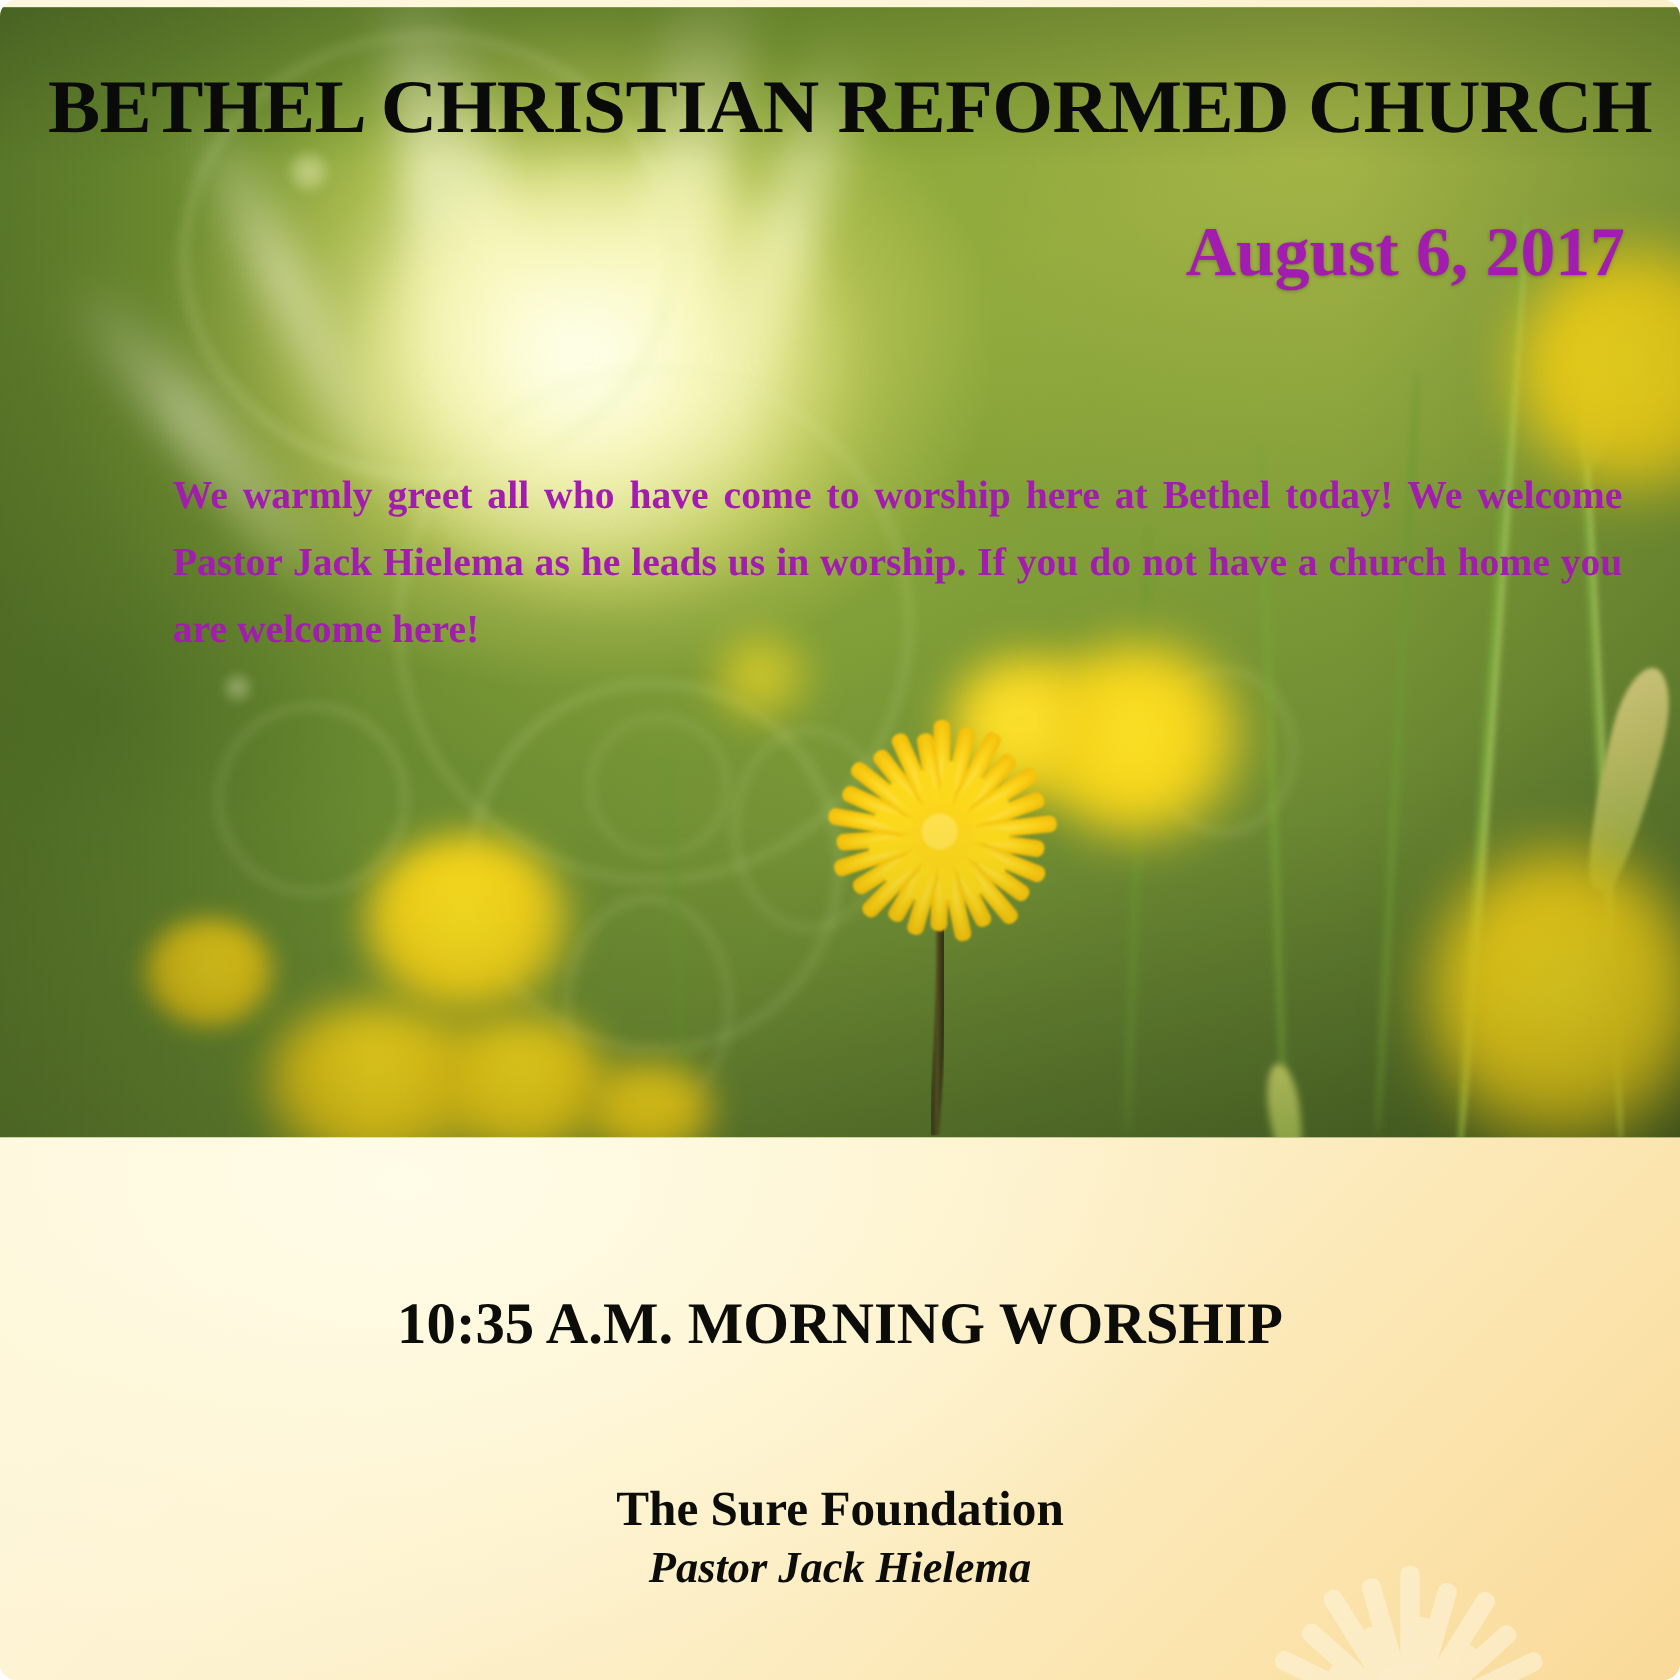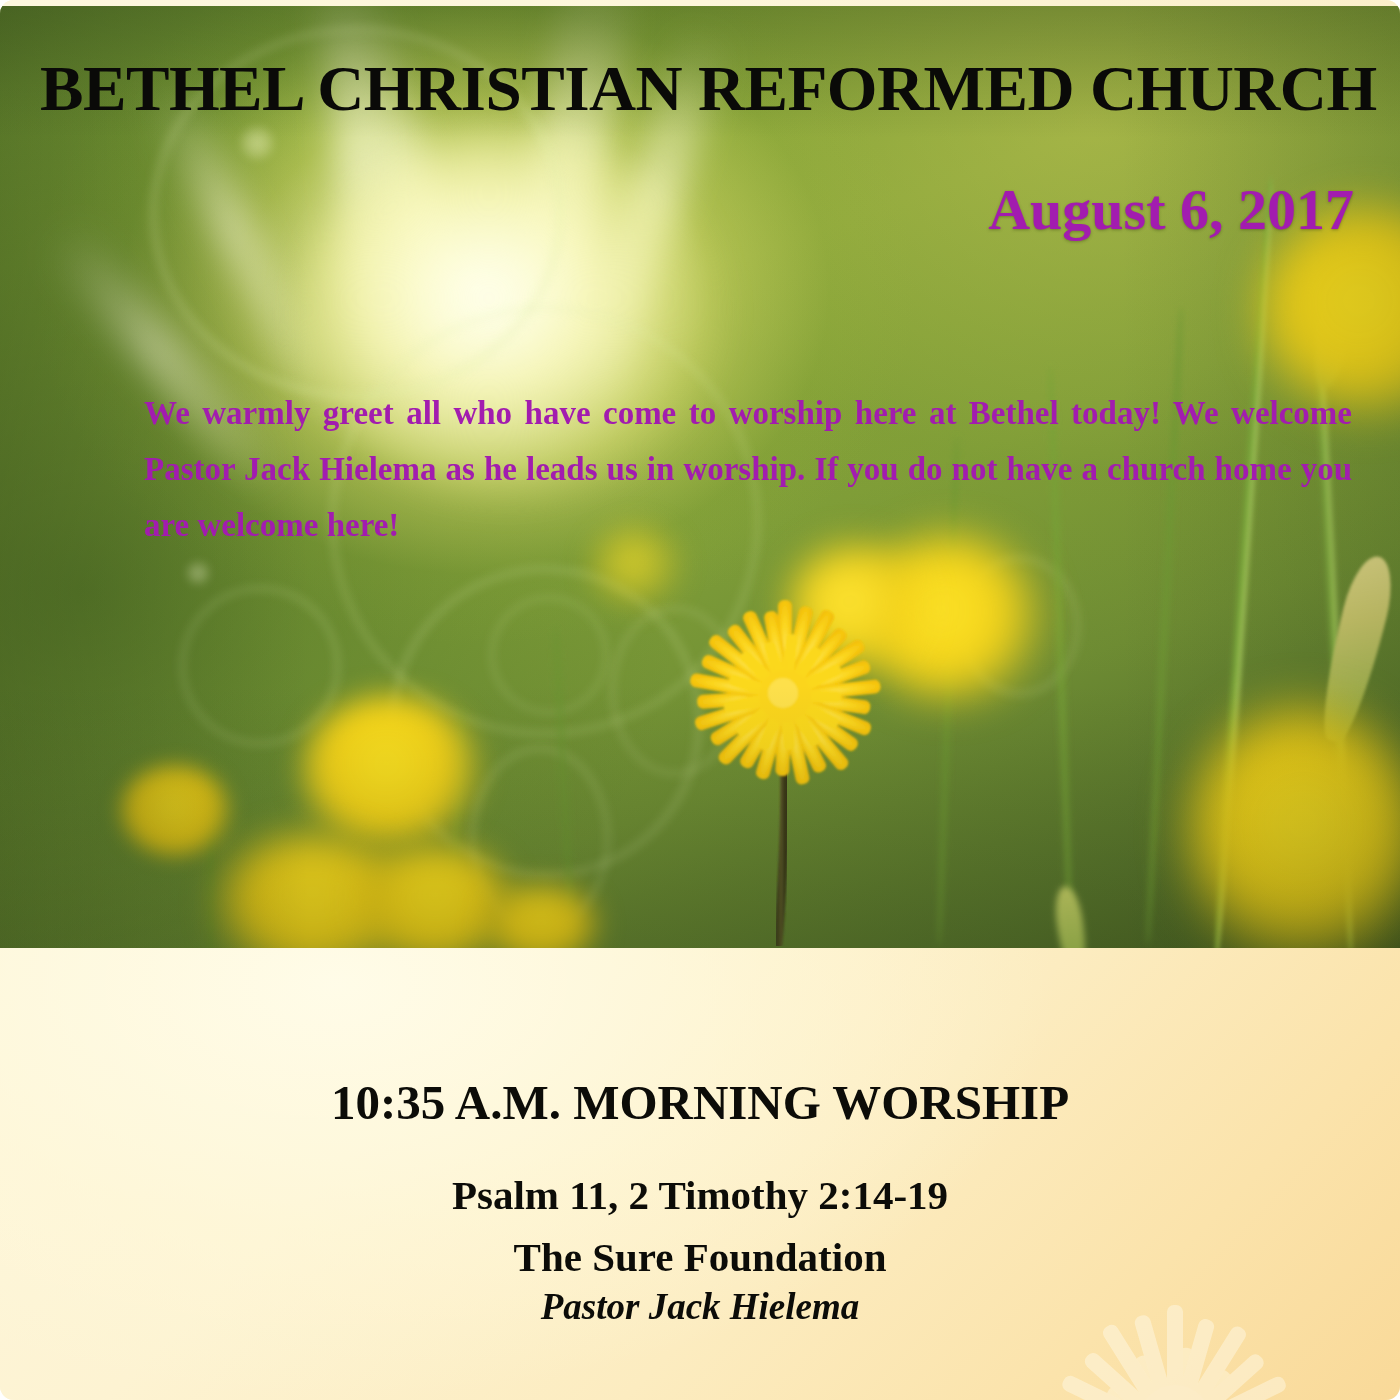--- a/index.html
+++ b/index.html
@@ -566,7 +566,6 @@
 
   <div class="bottom-line" id="worship-time-line">10:35 A.M. MORNING WORSHIP</div>
 
-  <div class="bottom-line" id="scripture-line">Psalm 11, 2 Timothy 2:14-19</div>
 
   <div class="bottom-line" id="preacher-line">Pastor Jack Hielema</div>
 

